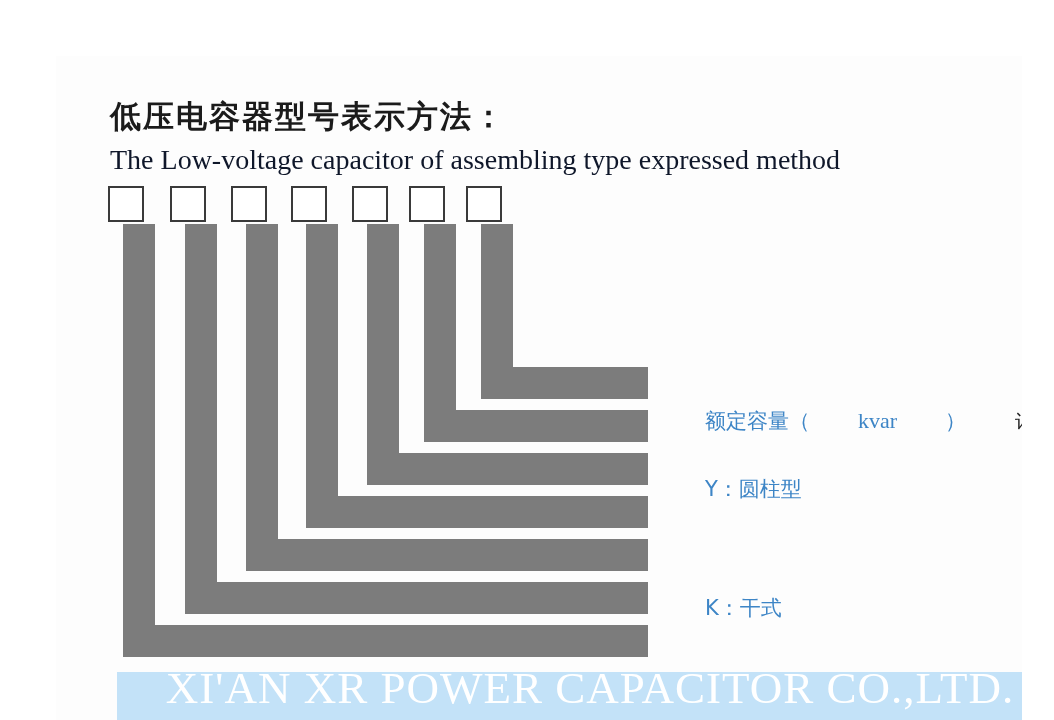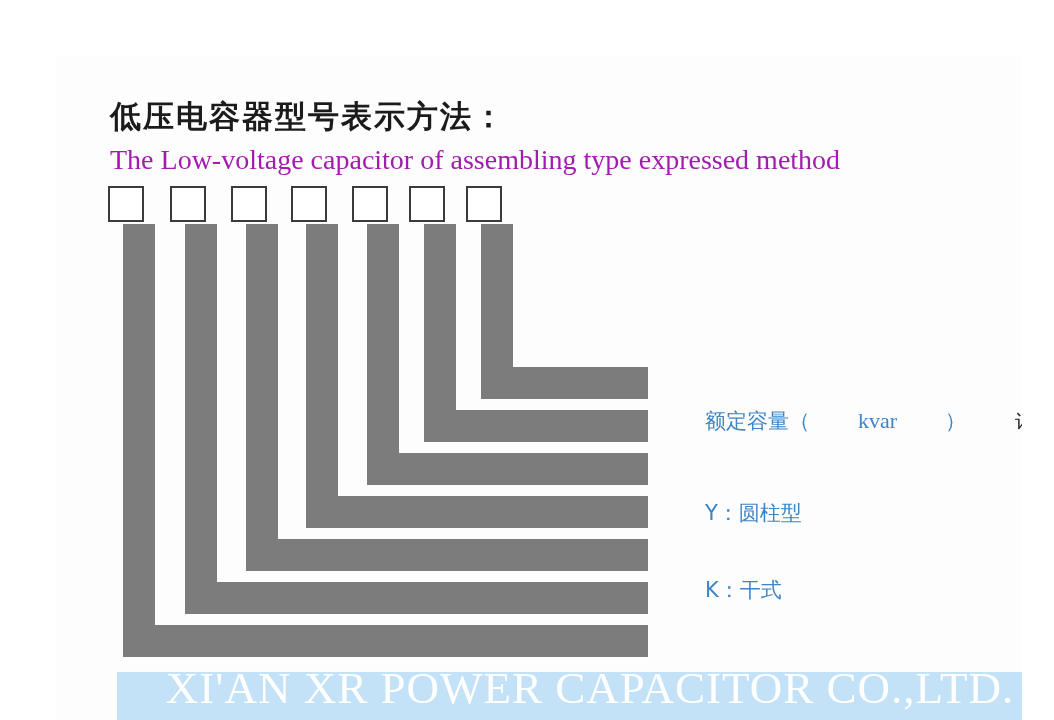--- a/index.html
+++ b/index.html
@@ -19,7 +19,7 @@
   .subtitle {
     position:absolute; left:30px; top:64px;
     font-family:"Liberation Serif", serif;
-    font-size:28px; color:#a21caf; white-space:nowrap;
+    font-size:28px; color:#0f172a; white-space:nowrap;
   }
   .code-box {
     position:absolute; top:122px;

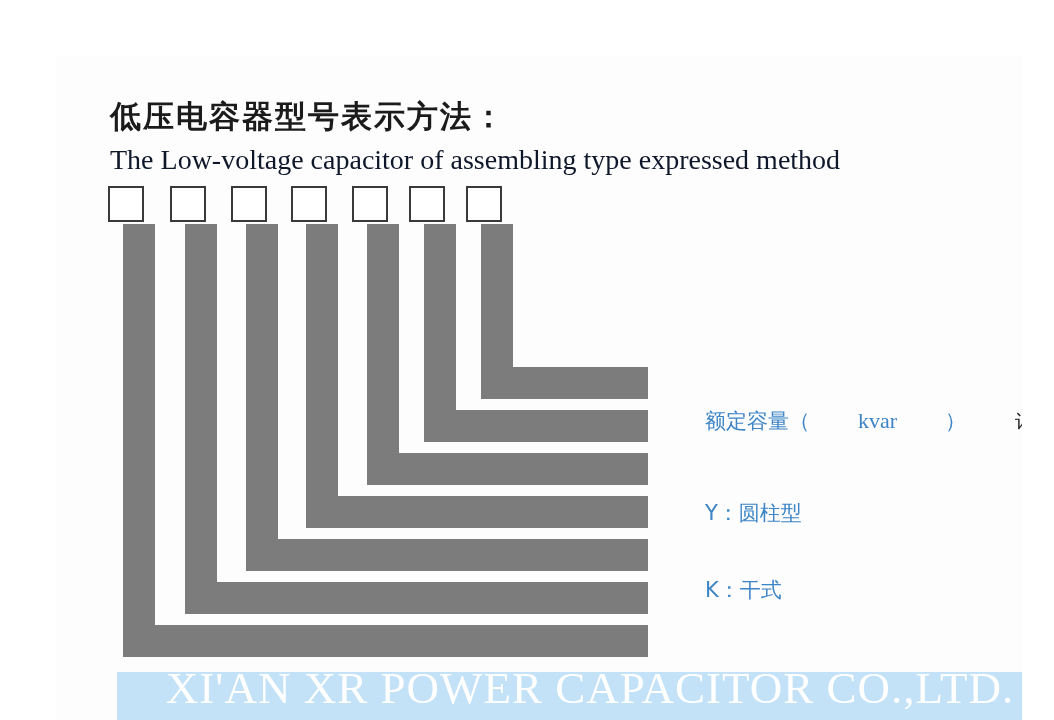--- a/index.html
+++ b/index.html
@@ -93,7 +93,7 @@
   </div>
 
 
-  <div class="label-row" style="top:450px">
+  <div class="label-row" style="top:426px">
     <span class="lbl-blue">Y：圆柱型</span>
   </div>
 

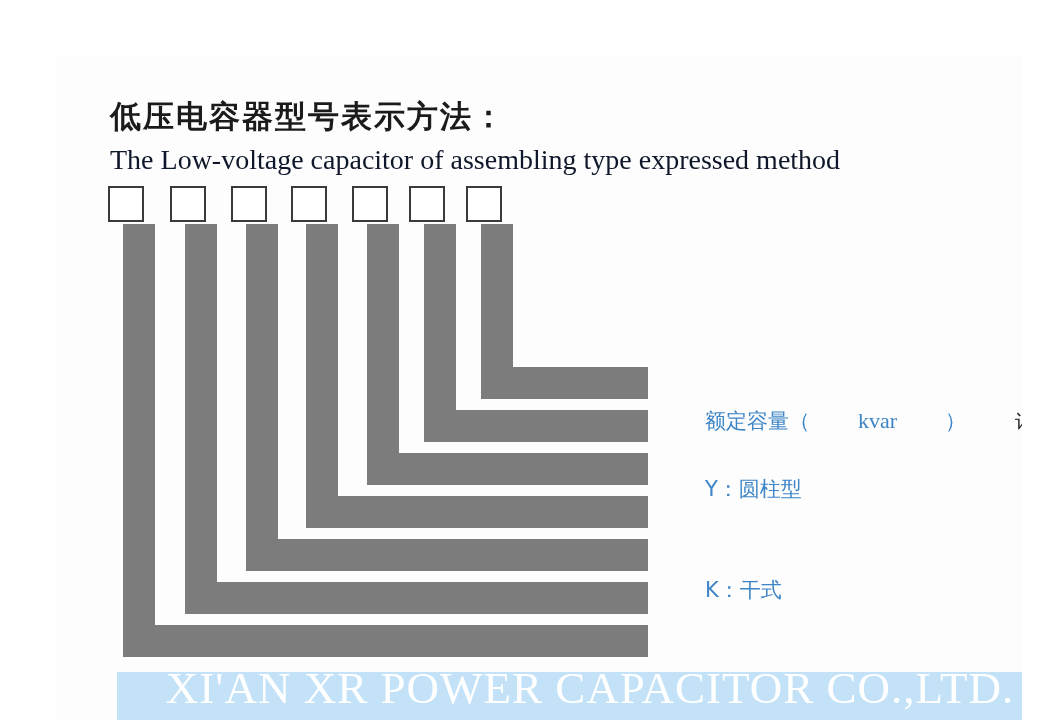--- a/index.html
+++ b/index.html
@@ -98,7 +98,7 @@
   </div>
 
 
-  <div class="label-row" style="top:527px">
+  <div class="label-row" style="top:545px">
     <span class="lbl-blue">K：干式</span>
   </div>
 

